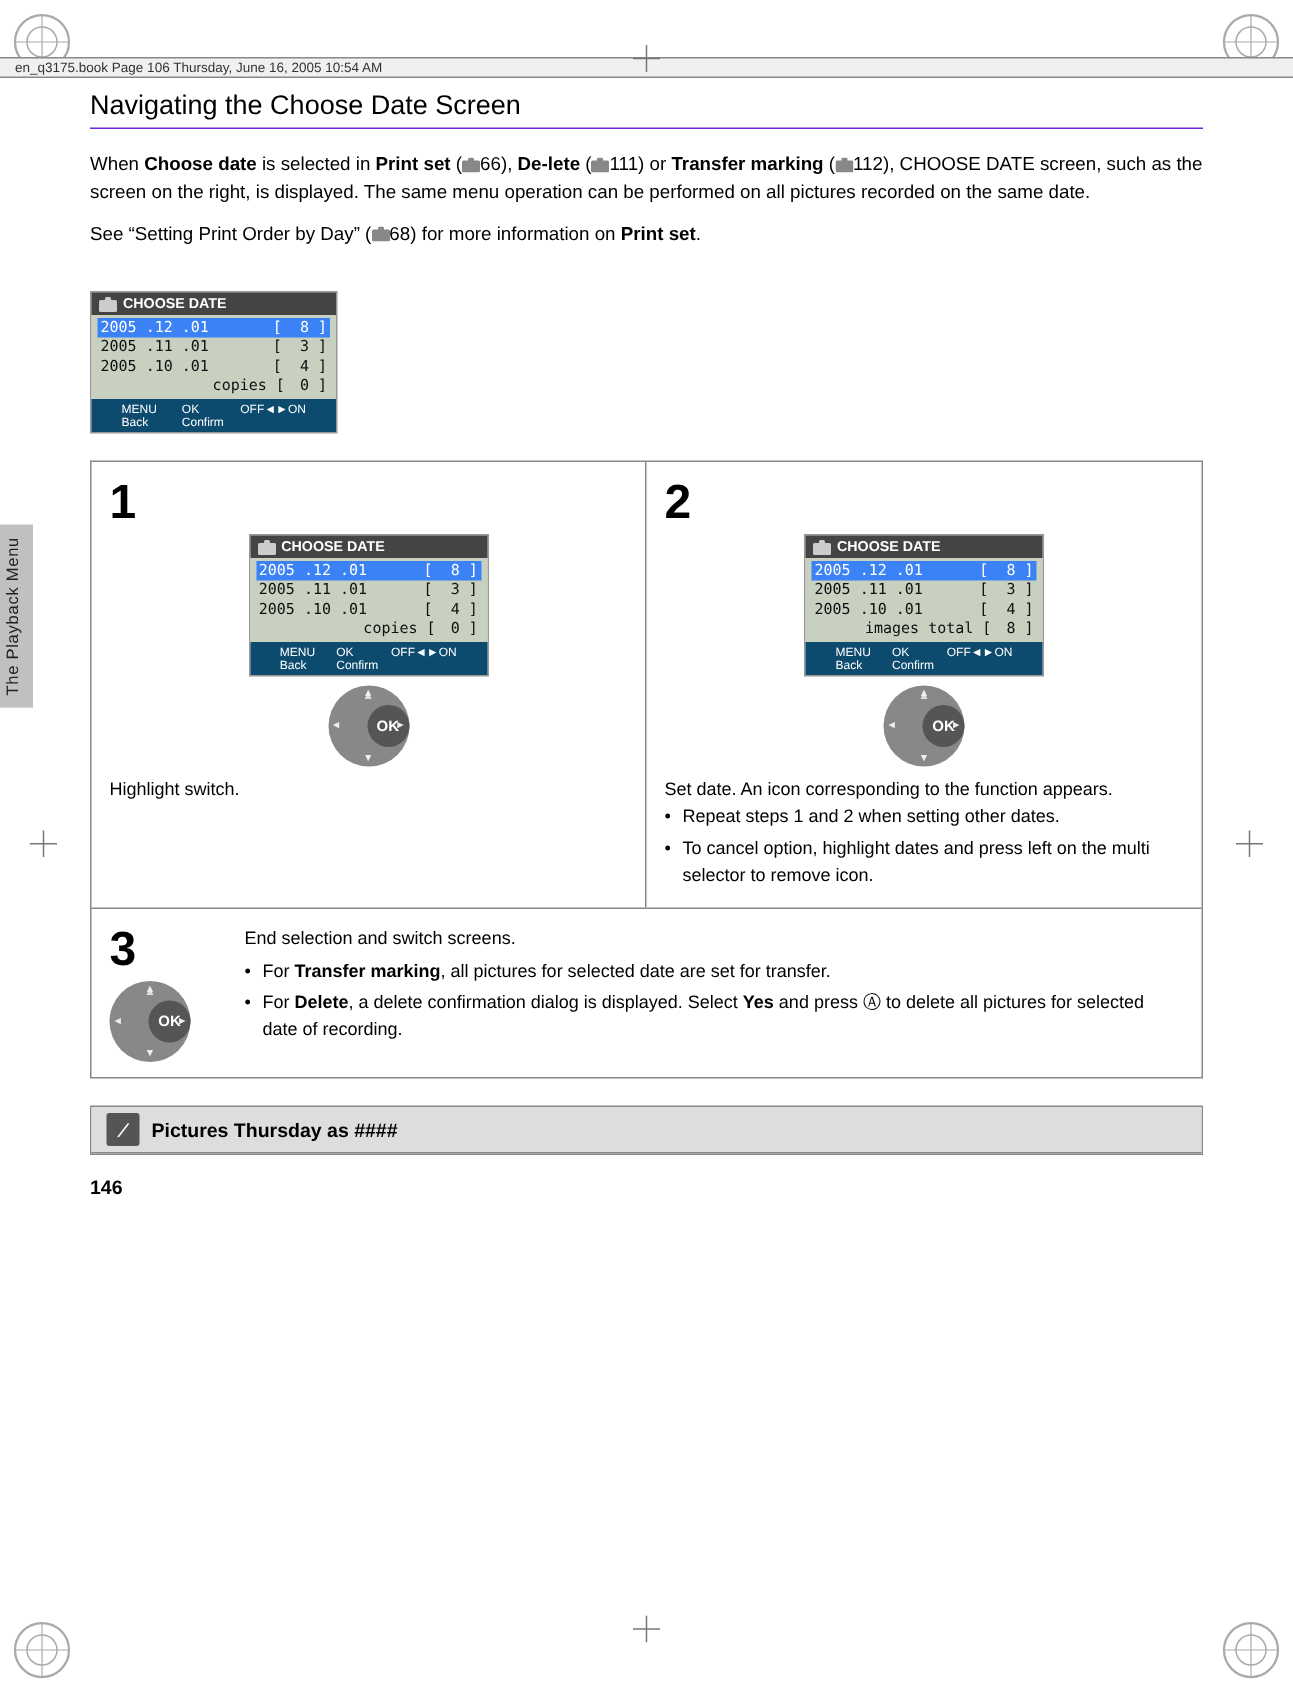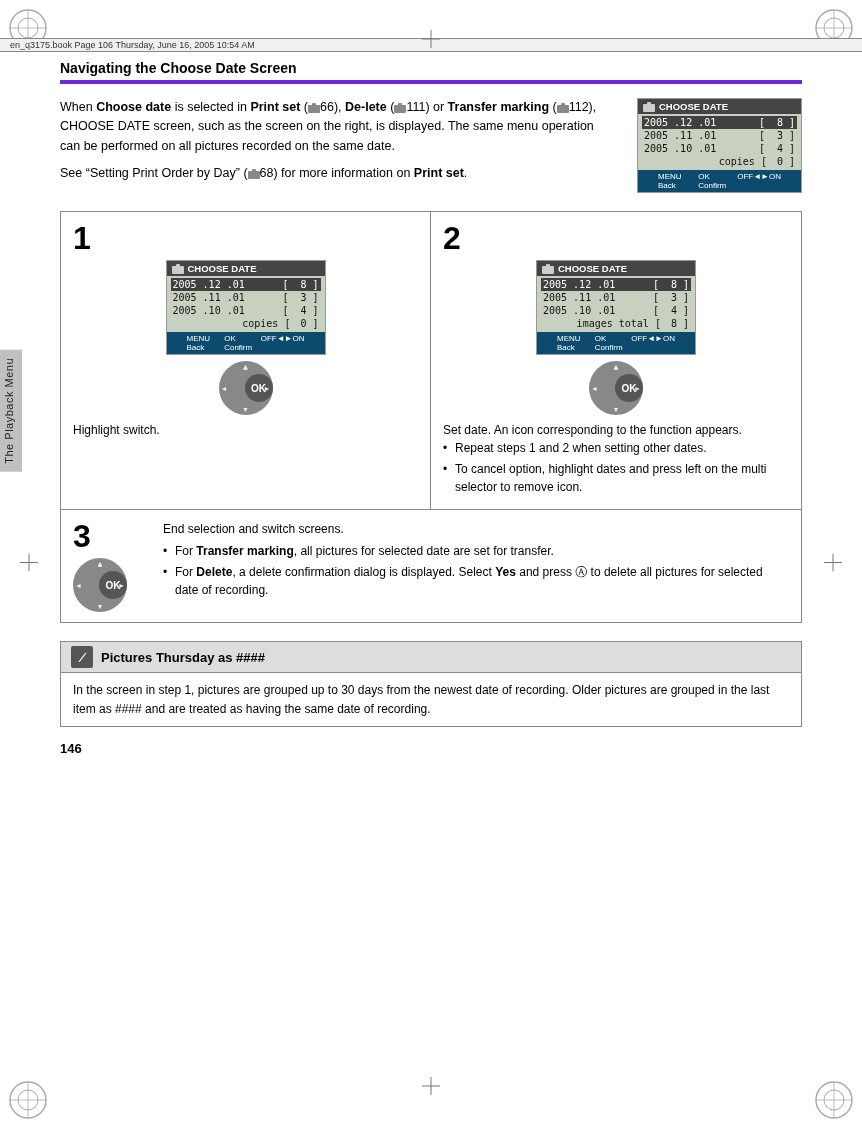--- a/index.html
+++ b/index.html
@@ -55,10 +55,10 @@
 
     
     .page-title {
-      font-size: 14px;
-      font-weight: bold;
+      font-size: 18px;
+      font-weight: normal;
       color: #000;
-      border-bottom: 4px solid #6d28d9;
+      border-bottom: 1px solid #6d28d9;
       padding-bottom: 4px;
       margin-bottom: 14px;
     }

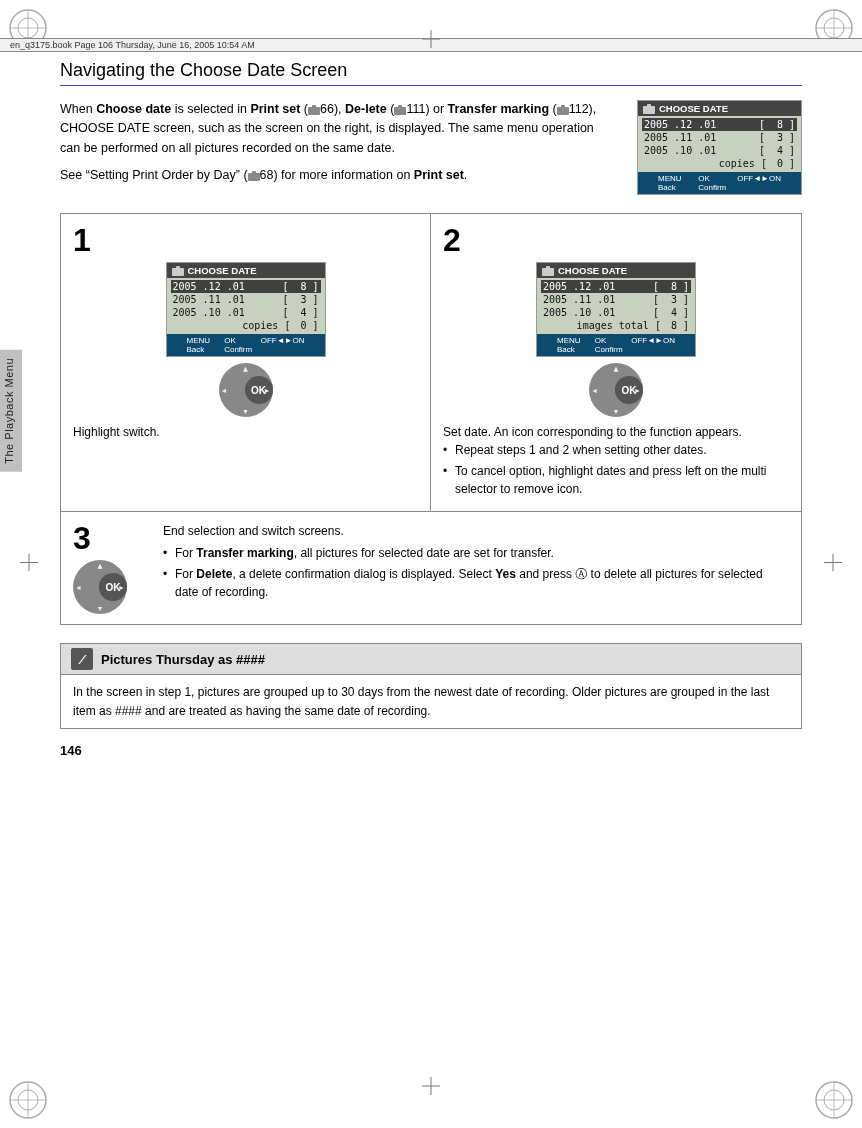--- a/index.html
+++ b/index.html
@@ -68,6 +68,7 @@
       display: flex;
       gap: 28px;
       margin-bottom: 18px;
+      flex-direction: column;
     }
     .intro-text {
       flex: 1;

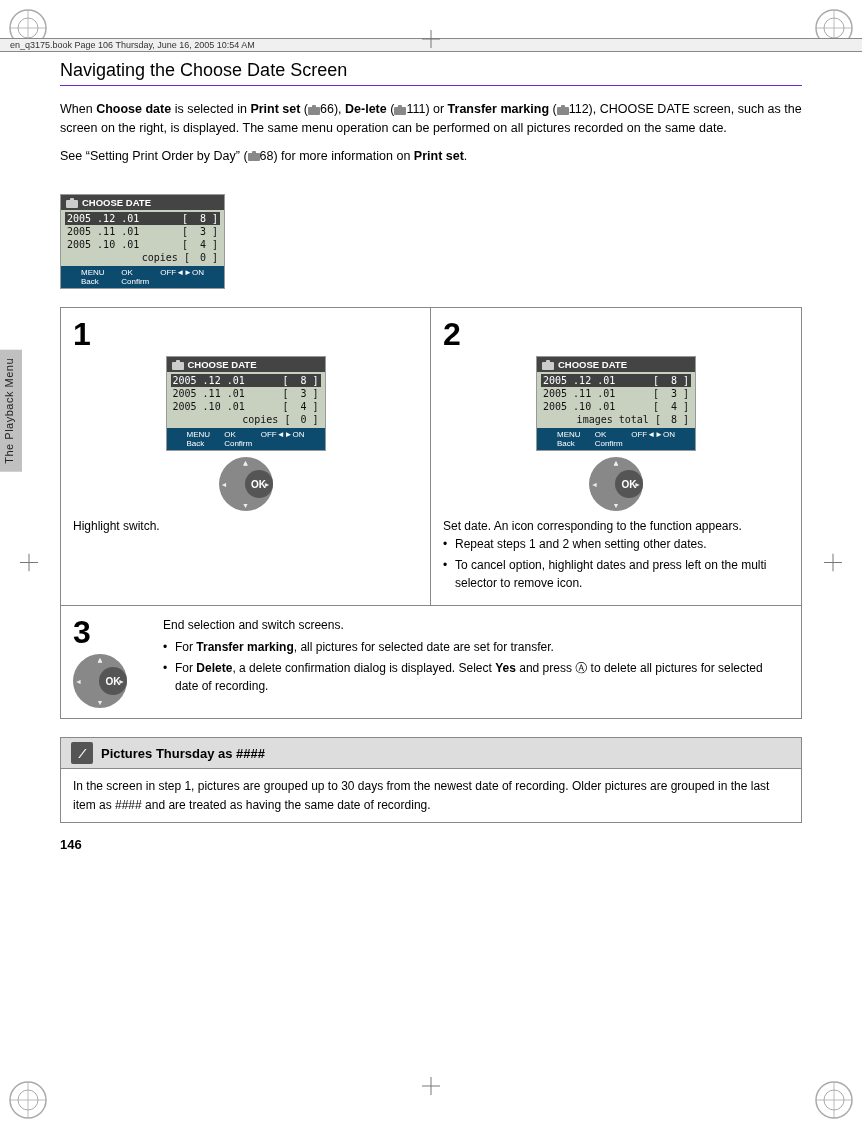--- a/index.html
+++ b/index.html
@@ -109,7 +109,7 @@
       color: #111;
     }
     .cam-row.highlighted {
-      background: #404040;
+      background: #3b82f6;
       color: #fff;
     }
     .cam-row-copies {

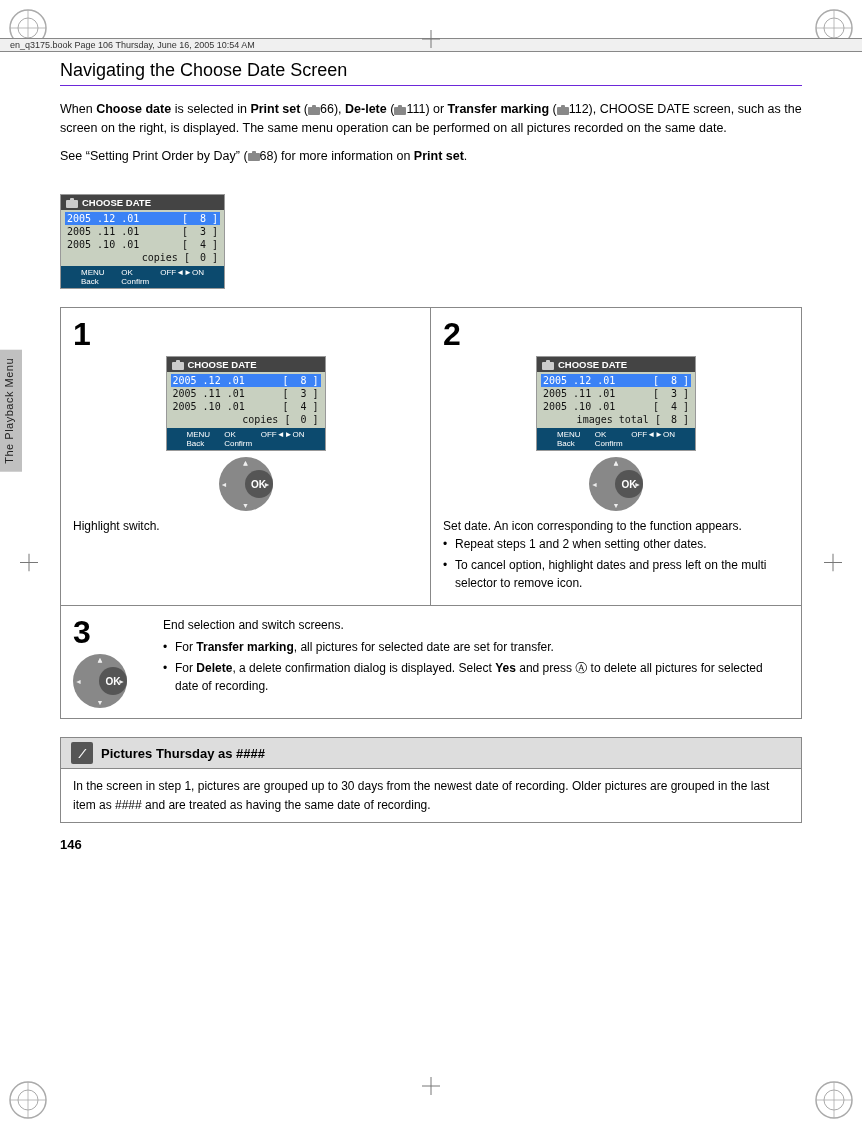--- a/index.html
+++ b/index.html
@@ -547,7 +547,6 @@
         <div class="note-icon" style="font-style:italic;font-weight:bold;">∕</div>
         <span>Pictures Thursday as ####</span>
       </div>
-      <div class="note-body">In the screen in step 1, pictures are grouped up to 30 days from the newest date of recording. Older pictures are grouped in the last item as #### and are treated as having the same date of recording.</div>
     </div>
   </div>
 

